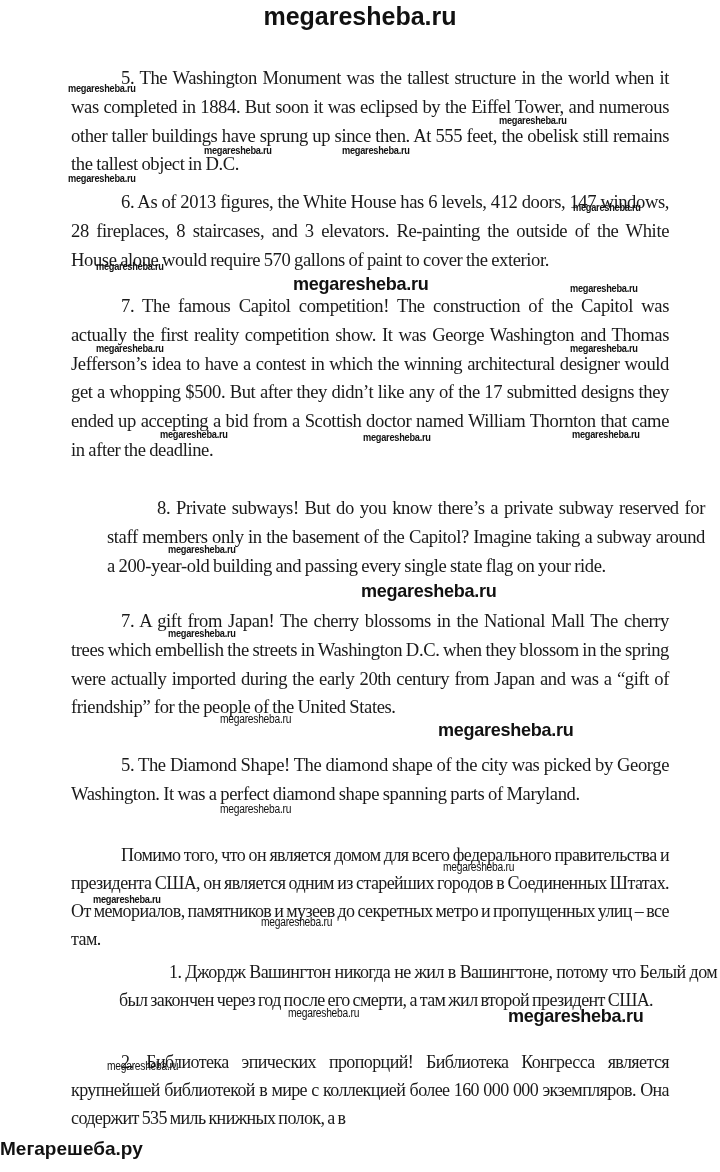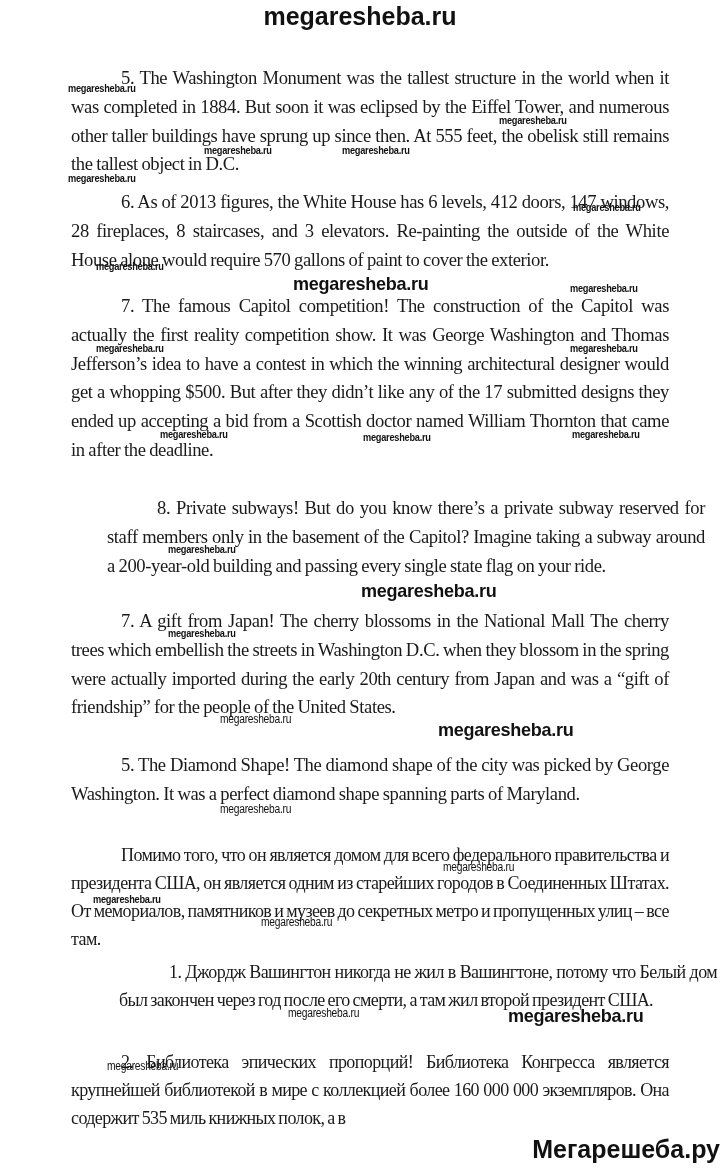--- a/index.html
+++ b/index.html
@@ -32,10 +32,10 @@
       left: 0;
       width: 720px;
       top: 1134px;
-      text-align: right;
+      text-align: left;
       font-family: "Liberation Sans", sans-serif;
       font-weight: bold;
-      font-size: 25px;
+      font-size: 19px;
       line-height: 30px;
       color: #111;
     }

